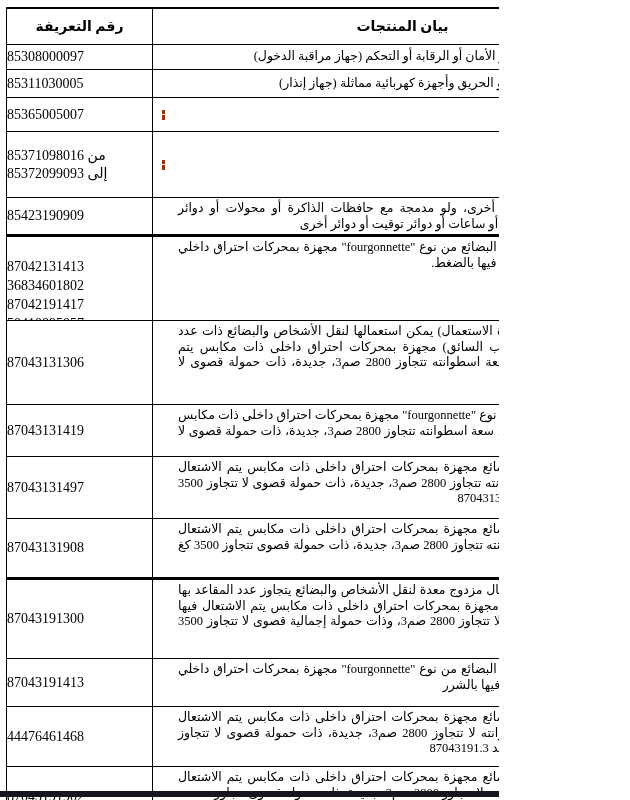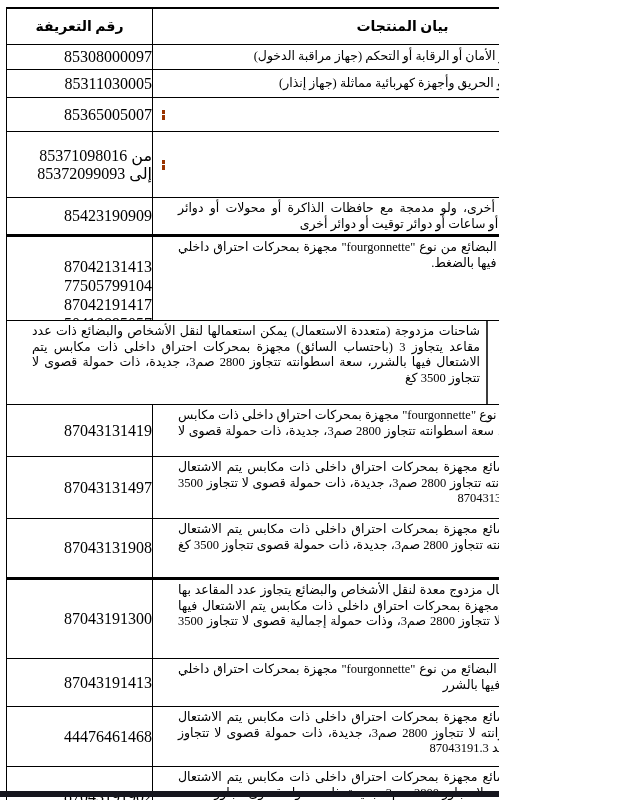--- a/index.html
+++ b/index.html
@@ -12,7 +12,7 @@
   .row.thick{border-bottom-width:3px;}
   .cell{box-sizing:border-box;overflow:hidden;}
   .num{width:146px;border-right:1px solid #000;display:flex;flex-direction:column;
-       align-items:flex-start;justify-content:center;font-size:16px;line-height:18px;
+       align-items:flex-end;justify-content:center;font-size:14px;line-height:18px;
        text-align:center;direction:rtl;}
   .num.top{justify-content:flex-start;padding-top:20px;line-height:19px;}
   .desc{width:461px;border-right:2px solid #3c3c3c;direction:rtl;text-align:justify;

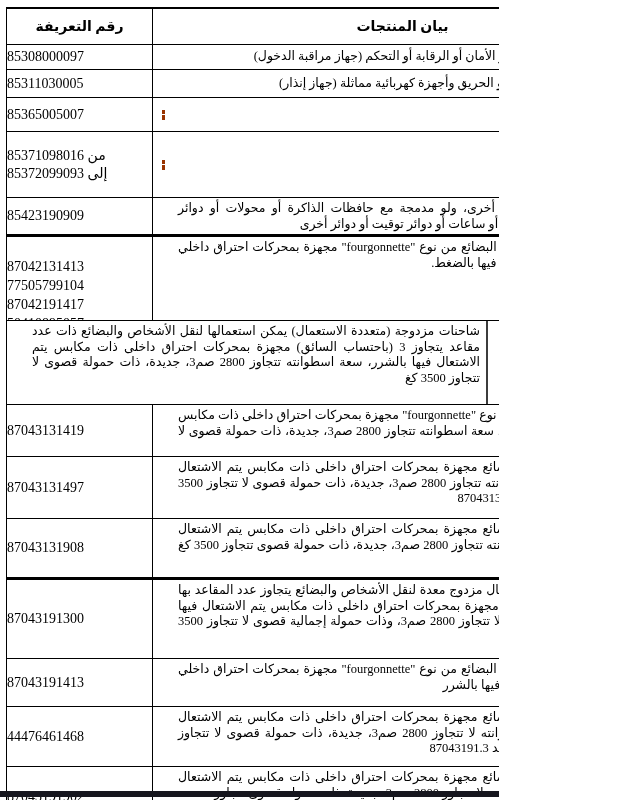--- a/index.html
+++ b/index.html
@@ -105,7 +105,7 @@
     <div class="row" style="height:84px">
       <div class="cell num top">
         <span>87042131413</span>
-        <span>77505799104</span>
+        <span>36834601802</span>
         <span>87042191417</span>
         <span>50410895057</span>
       </div>

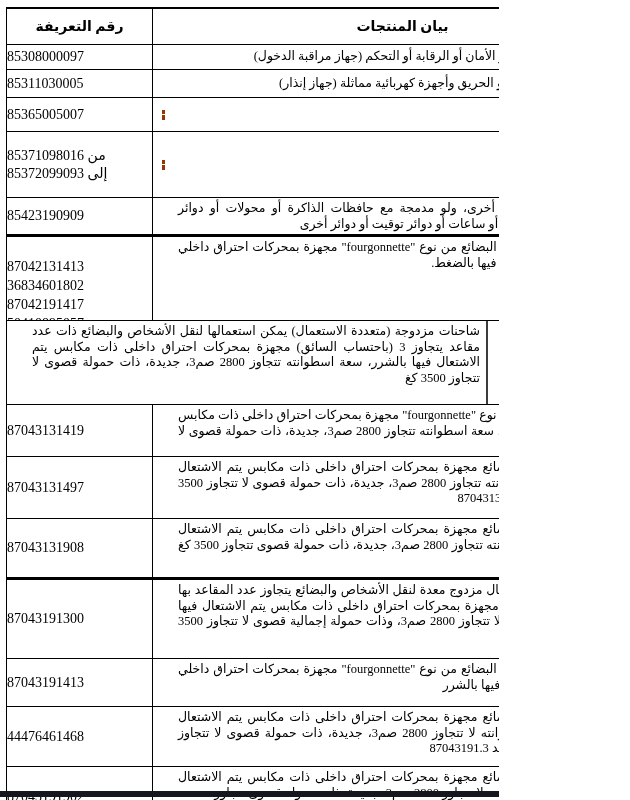--- a/index.html
+++ b/index.html
@@ -116,6 +116,9 @@
     </div>
 
     <div class="row" style="height:84px">
+      <div class="cell num">
+        <span>87043131306</span>
+      </div>
       <div class="cell desc">
         <span>شاحنات مزدوجة (متعددة الاستعمال) يمكن استعمالها لنقل الأشخاص والبضائع ذات عدد مقاعد يتجاوز 3 (باحتساب السائق) مجهزة بمحركات احتراق داخلى ذات مكابس يتم الاشتعال فيها بالشرر، سعة اسطوانته تتجاوز 2800 صم3، جديدة، ذات حمولة قصوى لا تتجاوز 3500 كغ</span>
       </div>

